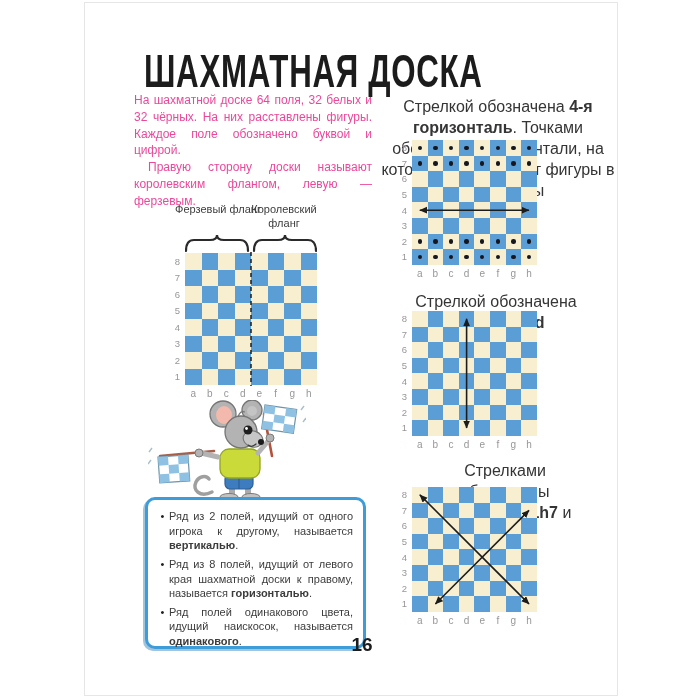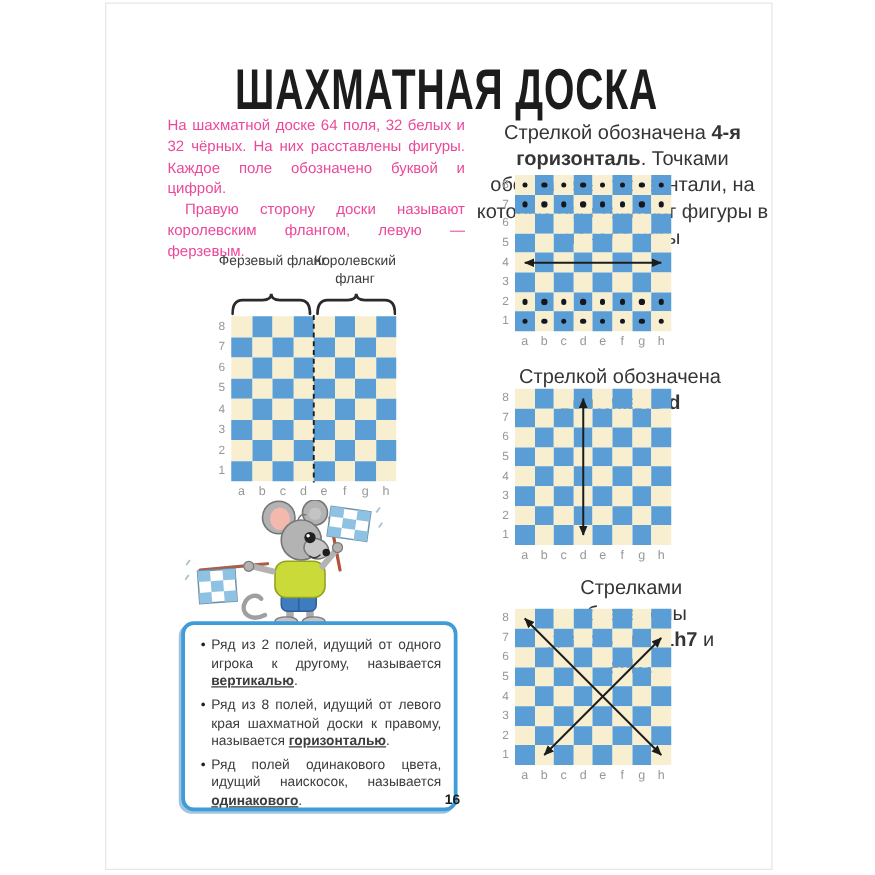--- a/index.html
+++ b/index.html
@@ -8,7 +8,7 @@
   .page{position:absolute;left:84px;top:2px;width:532px;height:692px;background:#fff;border:1px solid #e6e6e6;}
 
   
-  .title{position:absolute;left:144px;top:44px;white-space:nowrap;margin-left:44px;}
+  .title{position:absolute;left:144px;top:44px;white-space:nowrap;}
   .title span{display:inline-block;transform:scaleX(.68);transform-origin:left top;
               font-size:46px;font-weight:800;letter-spacing:1px;color:#1c1c1c;}
 

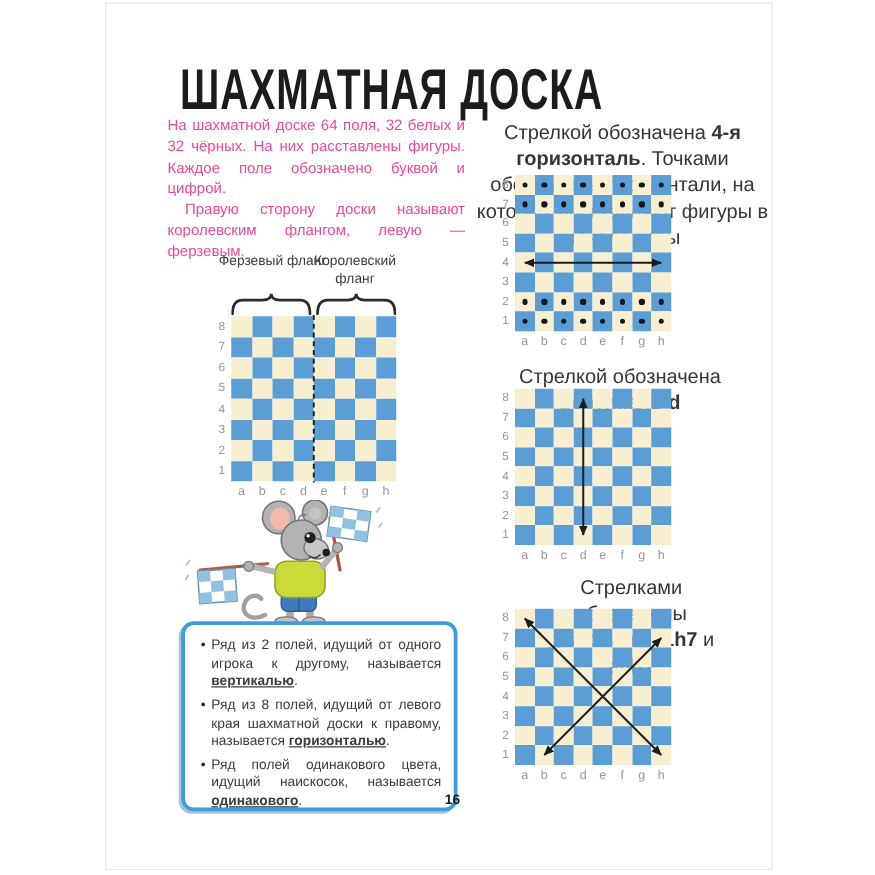--- a/index.html
+++ b/index.html
@@ -59,7 +59,7 @@
   .info-box li{display:flex;font-size:11px;line-height:1.33;margin-bottom:4px;color:#3c3c3c;}
   .info-box li .mark{width:13px;flex:0 0 13px;text-align:center;color:#222;}
   .info-box li .btext{flex:1;text-align:justify;}
-  .info-box li .btext b{font-weight:bold;text-decoration:underline;}
+  .info-box li .btext b{font-weight:bold;}
 
   
   .mascot{position:absolute;left:148px;top:400px;}

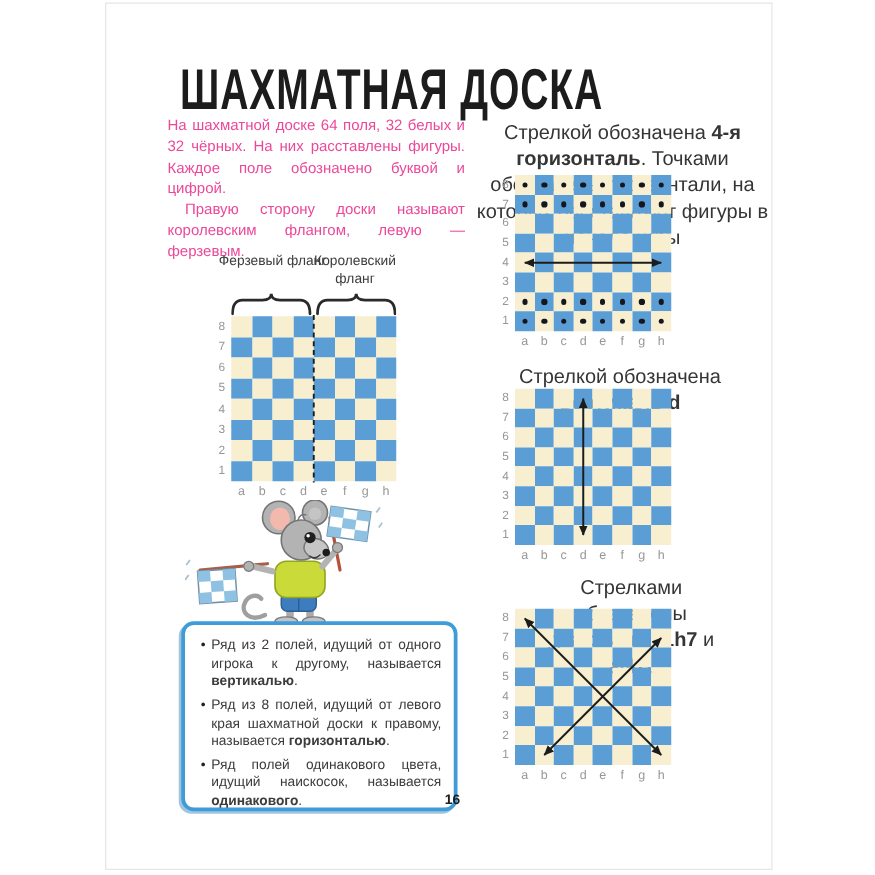--- a/index.html
+++ b/index.html
@@ -66,7 +66,7 @@
 
   
   .page-number{position:absolute;left:342px;top:634px;width:40px;text-align:center;
-        font-size:11px;font-weight:bold;color:#1c1c1c;}
+        font-size:19px;font-weight:bold;color:#1c1c1c;}
 </style>
 </head>
 <body>

